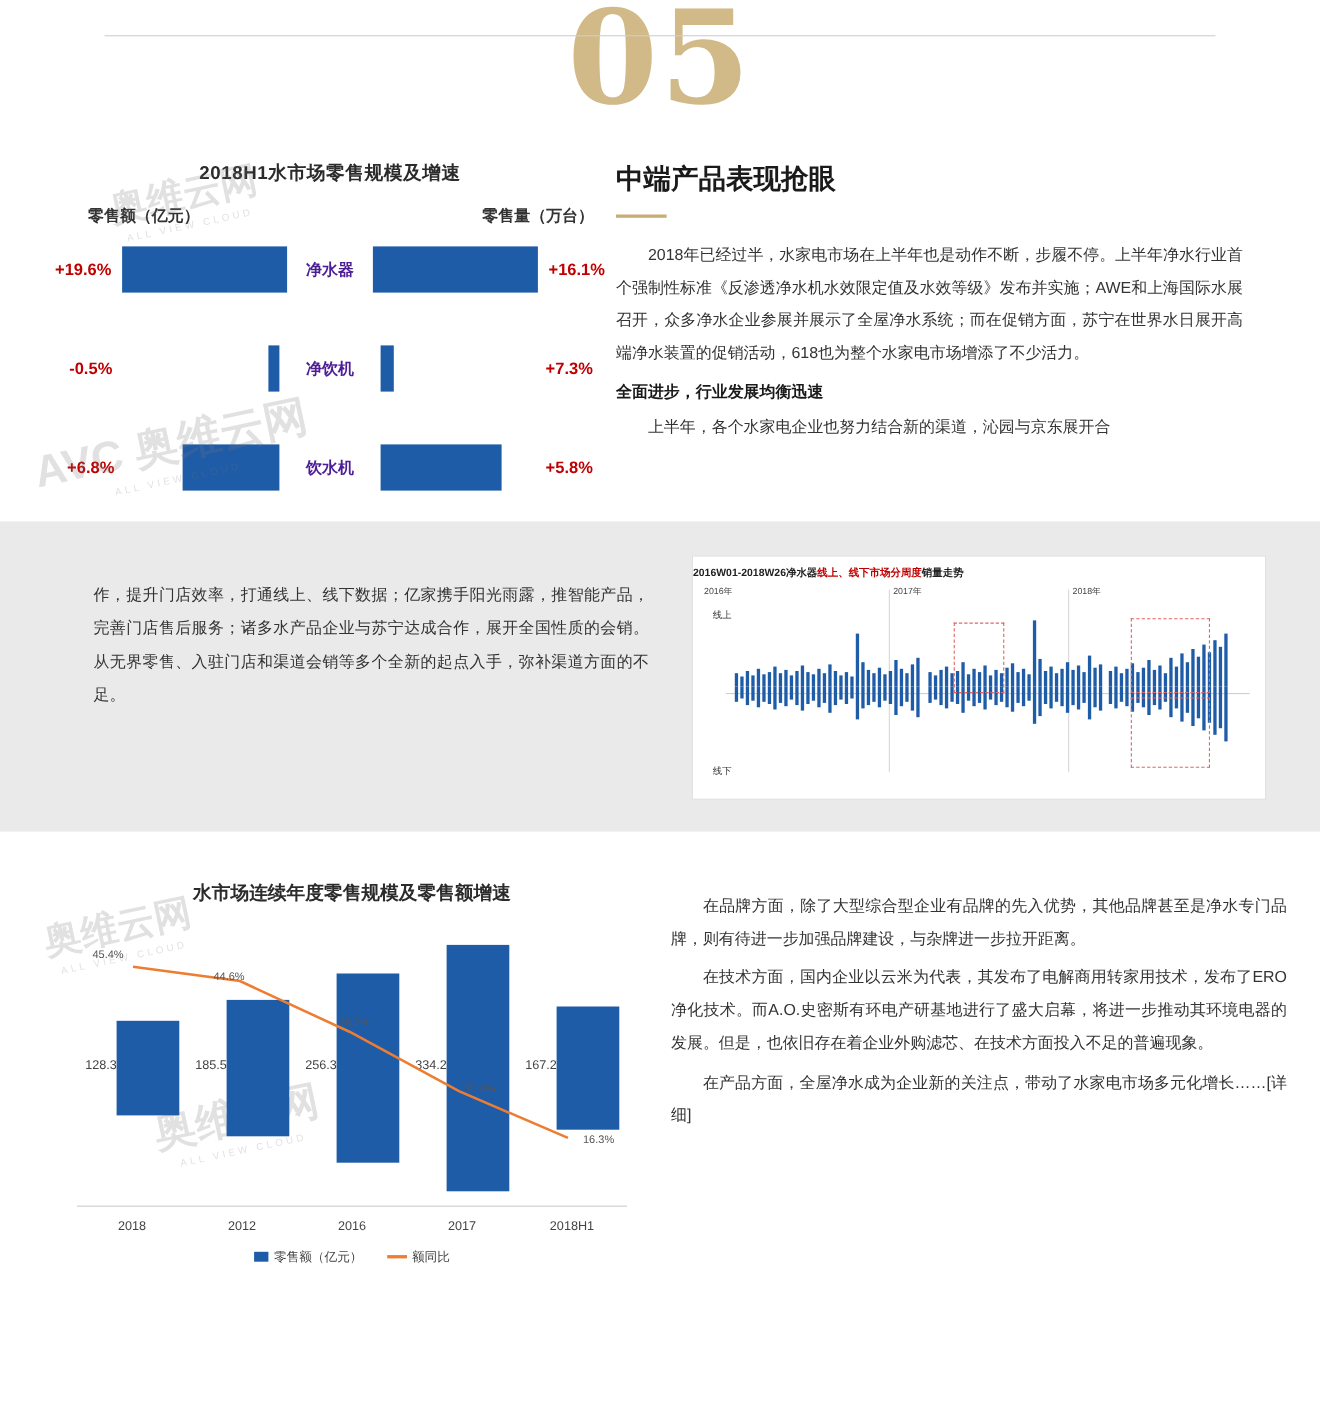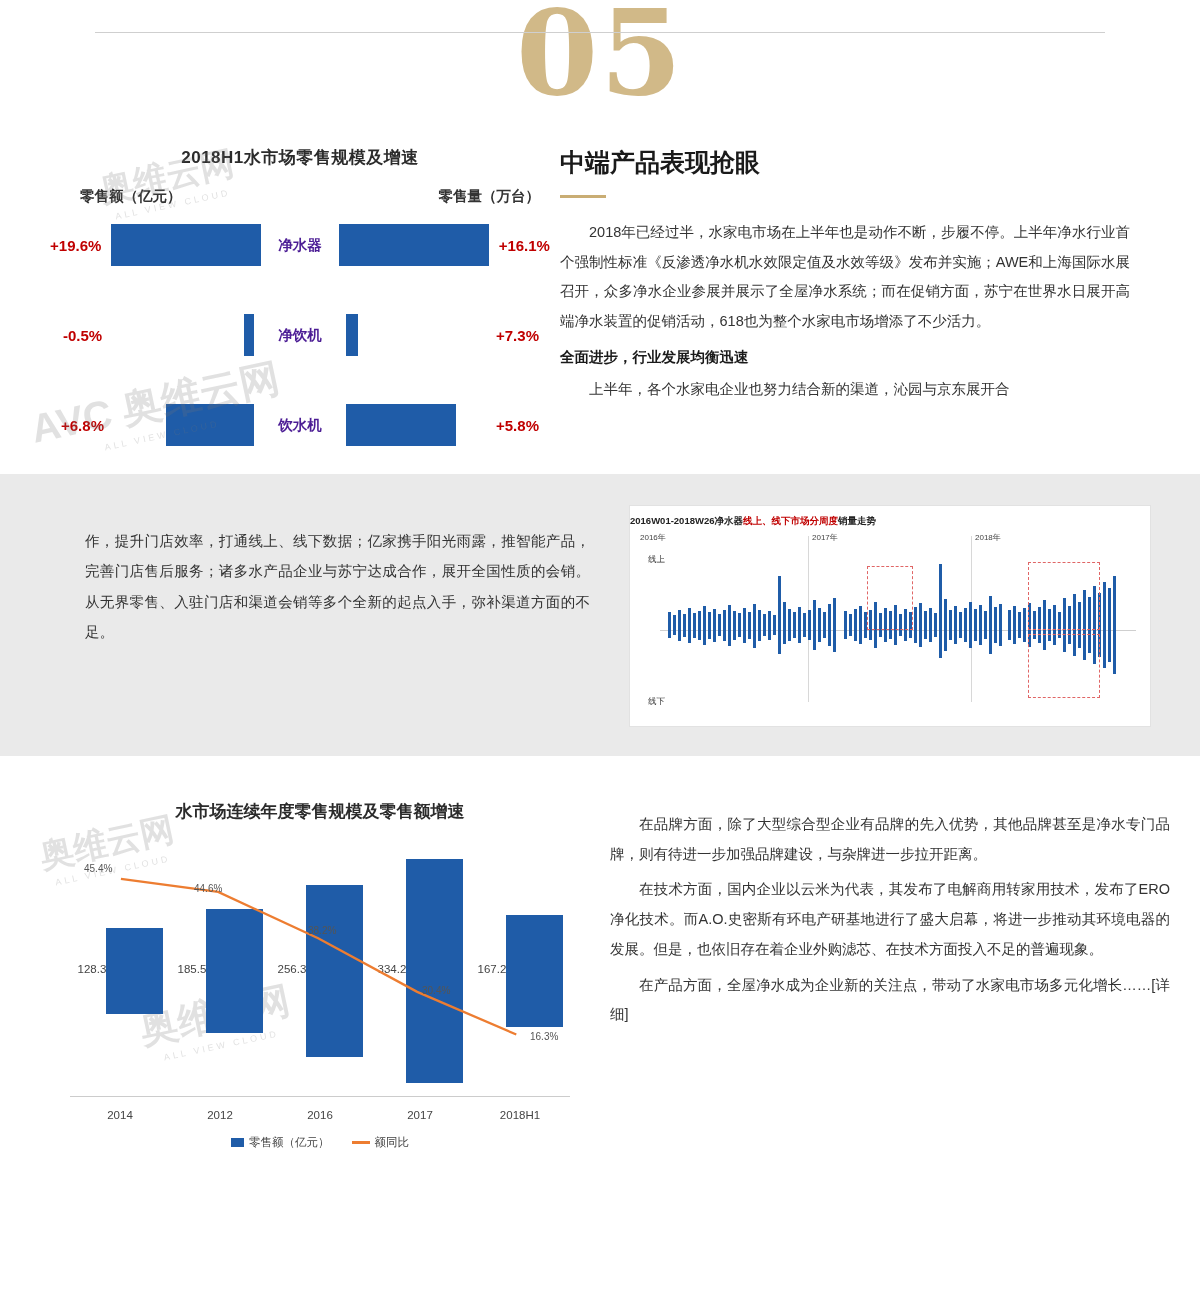--- a/index.html
+++ b/index.html
@@ -440,7 +440,7 @@
 
         <div class="c2-axis"></div>
         <div class="c2-cats">
-          <span>2014</span>
+          <span>2018</span>
           <span>2012</span>
           <span>2016</span>
           <span>2017</span>

